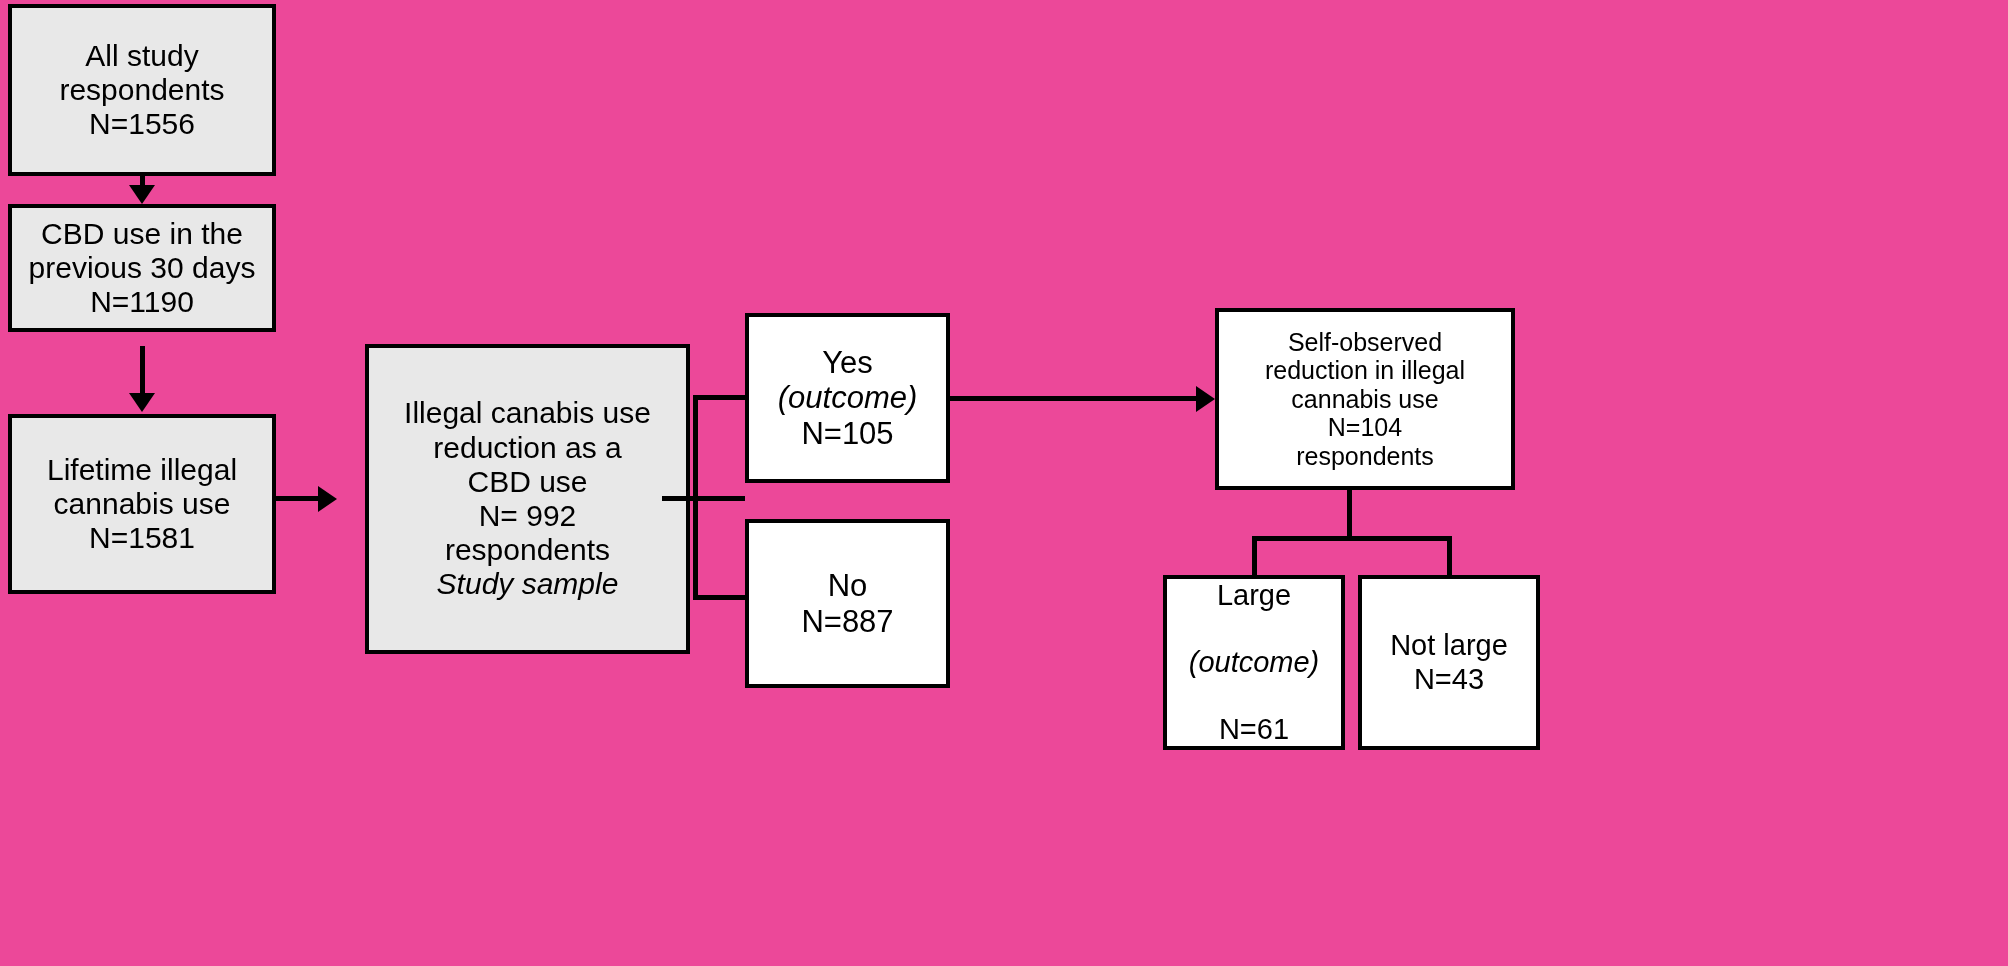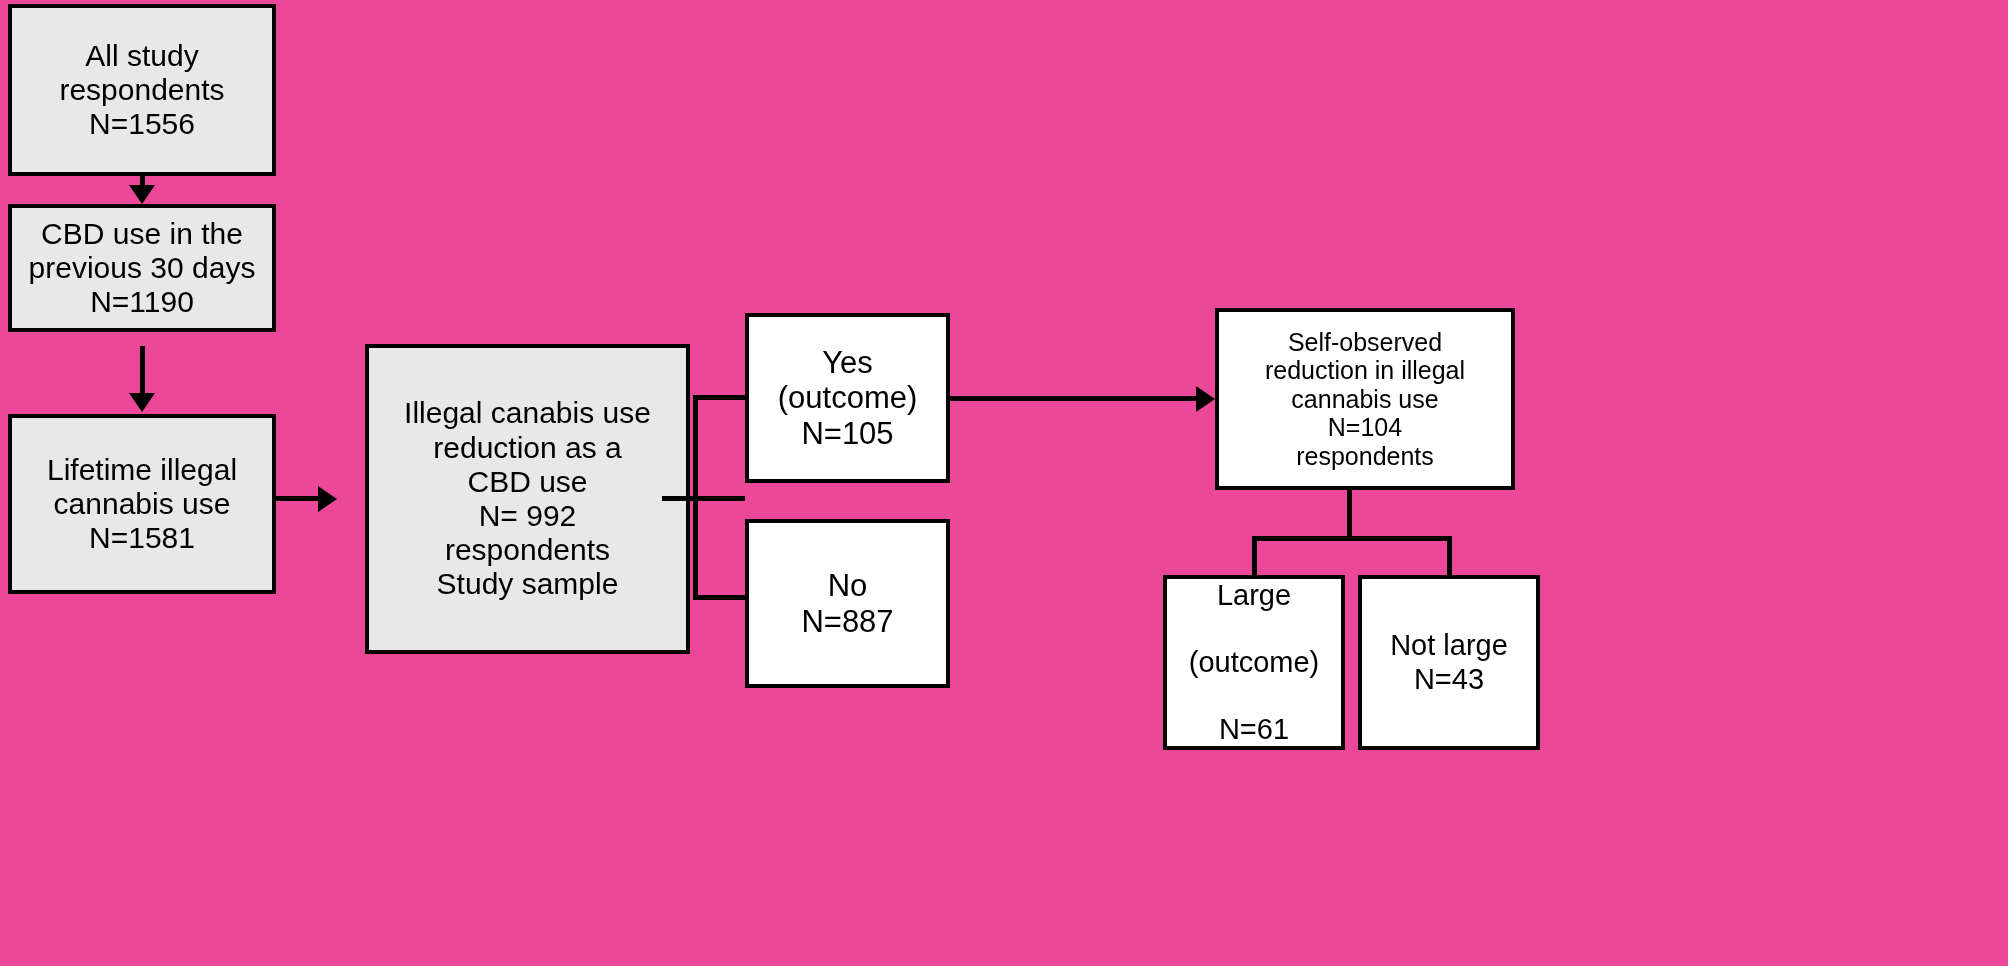--- a/index.html
+++ b/index.html
@@ -32,7 +32,7 @@
 
   .ln { display: block; white-space: nowrap; }
   .ln.b { font-weight: normal; }
-  .ln.i { }
+  .ln.i { font-style: italic; }
 
   
   .conn {

